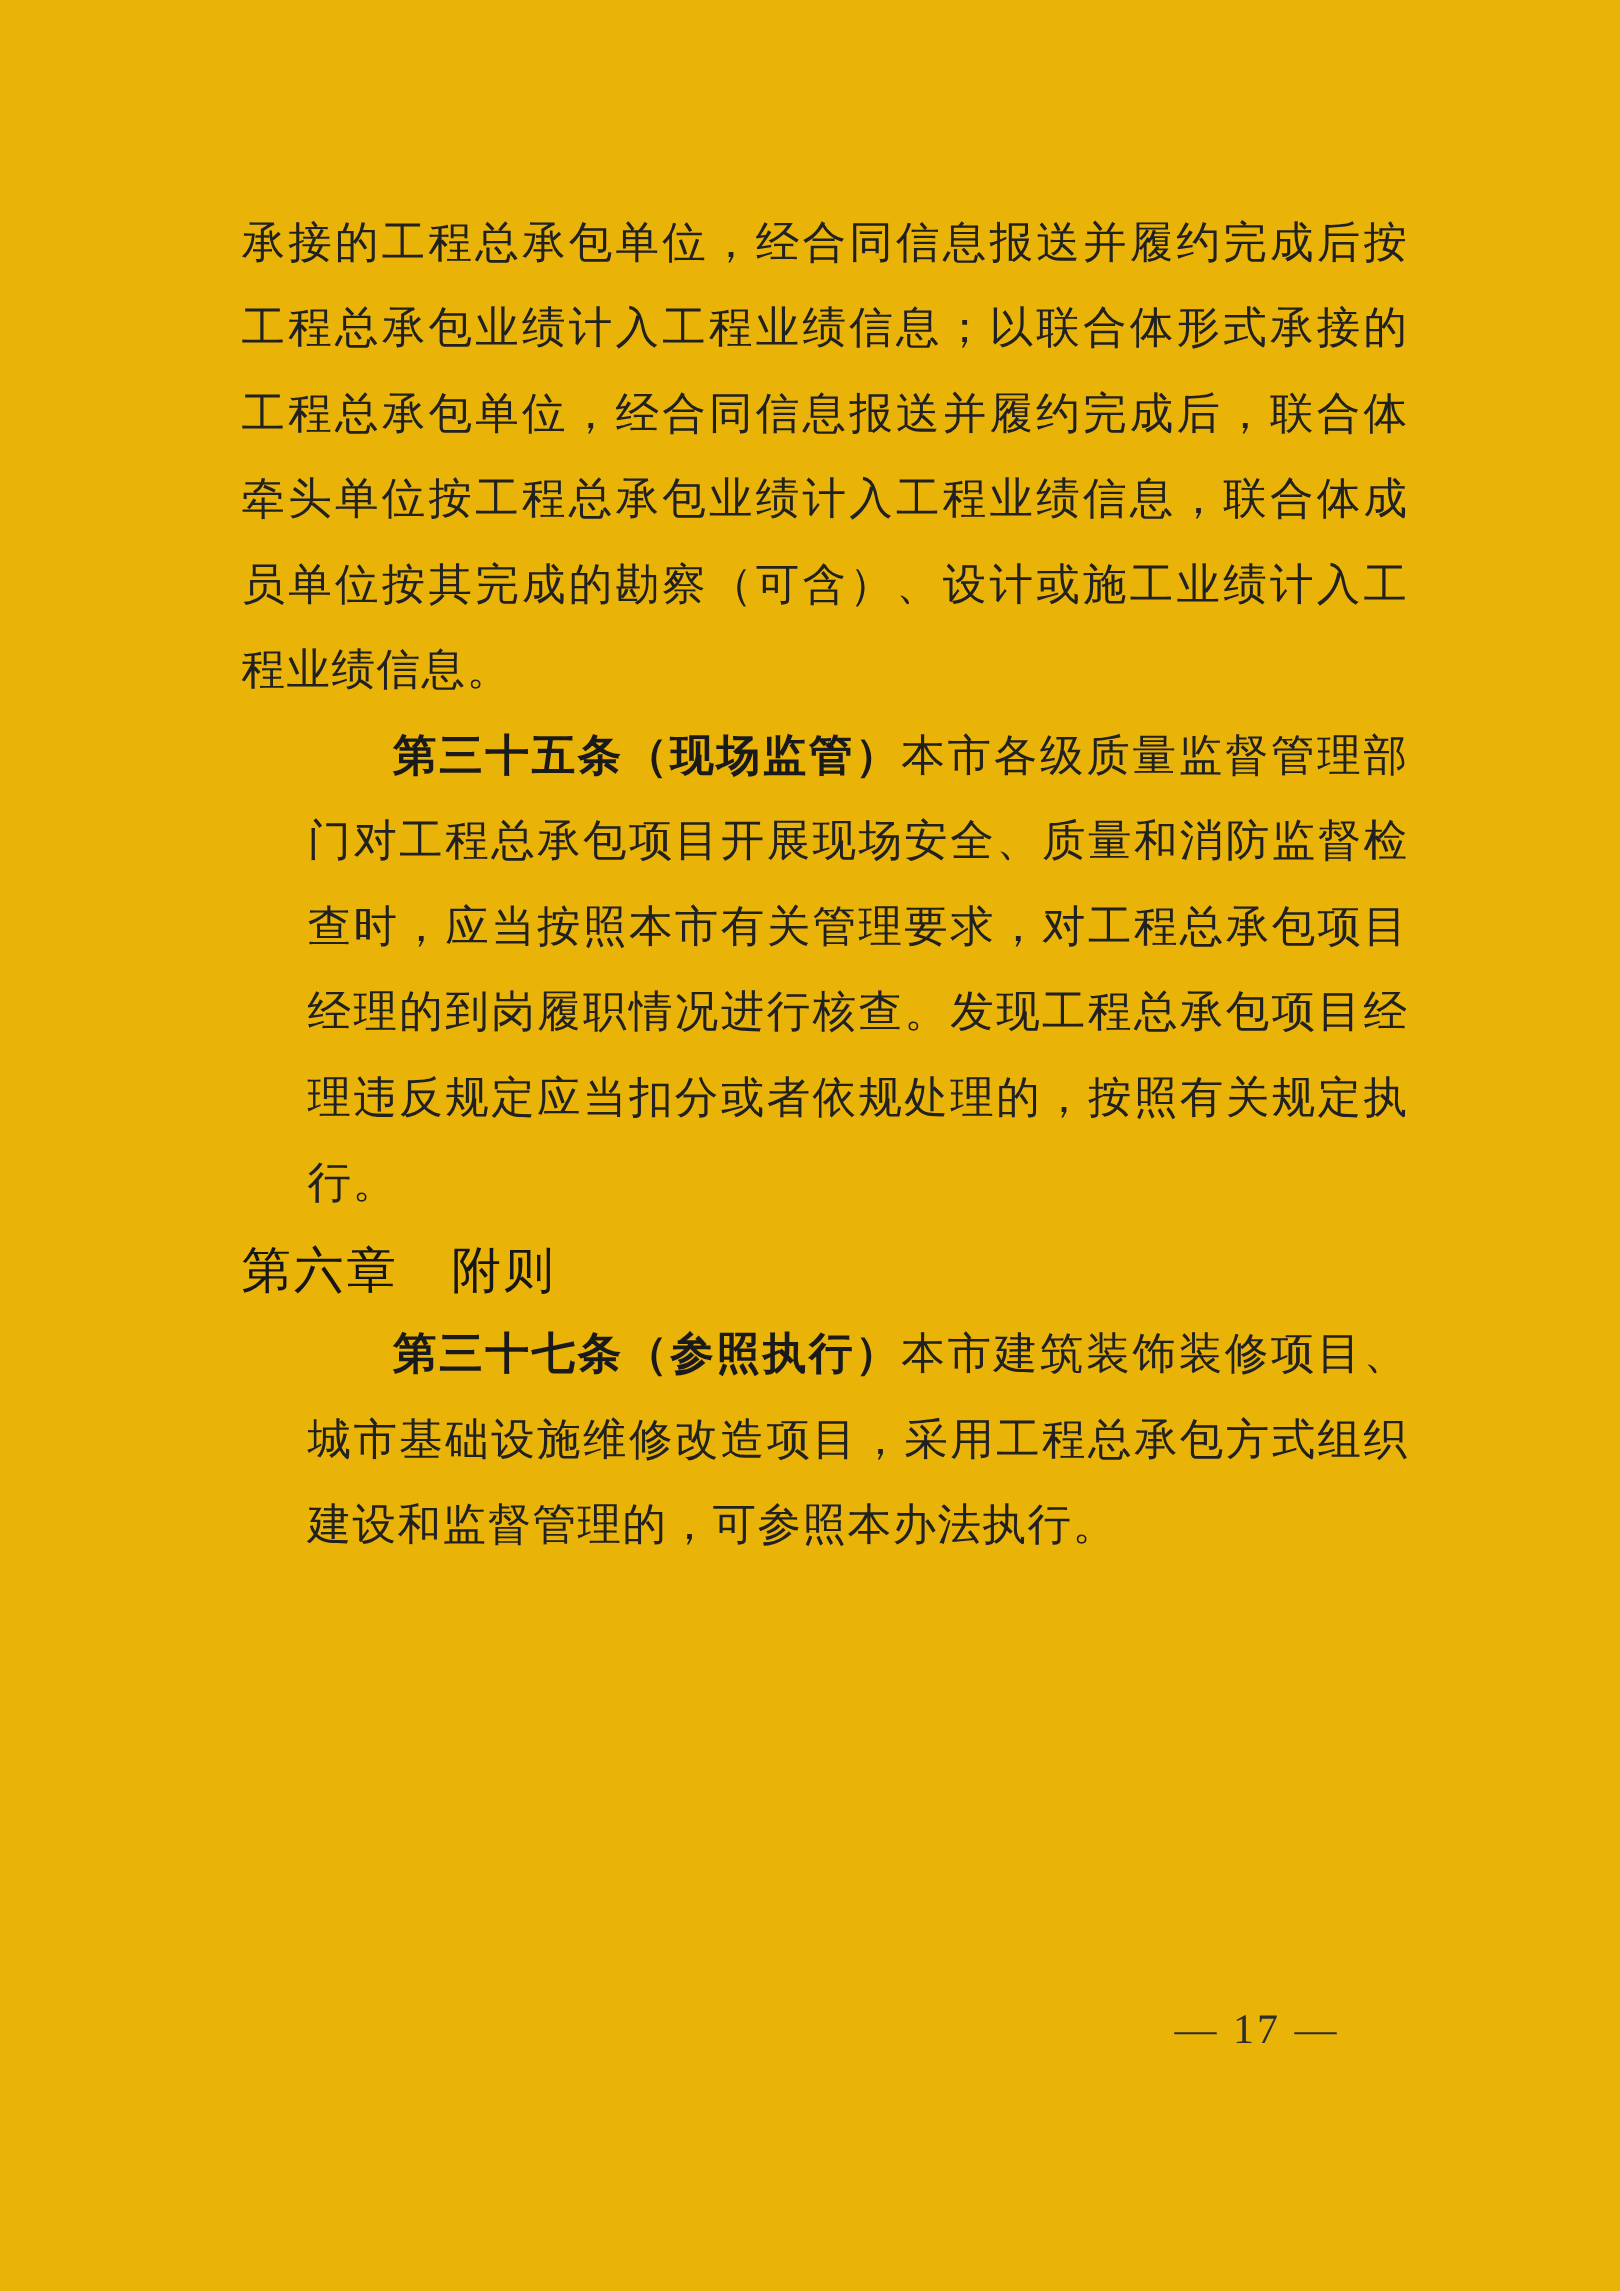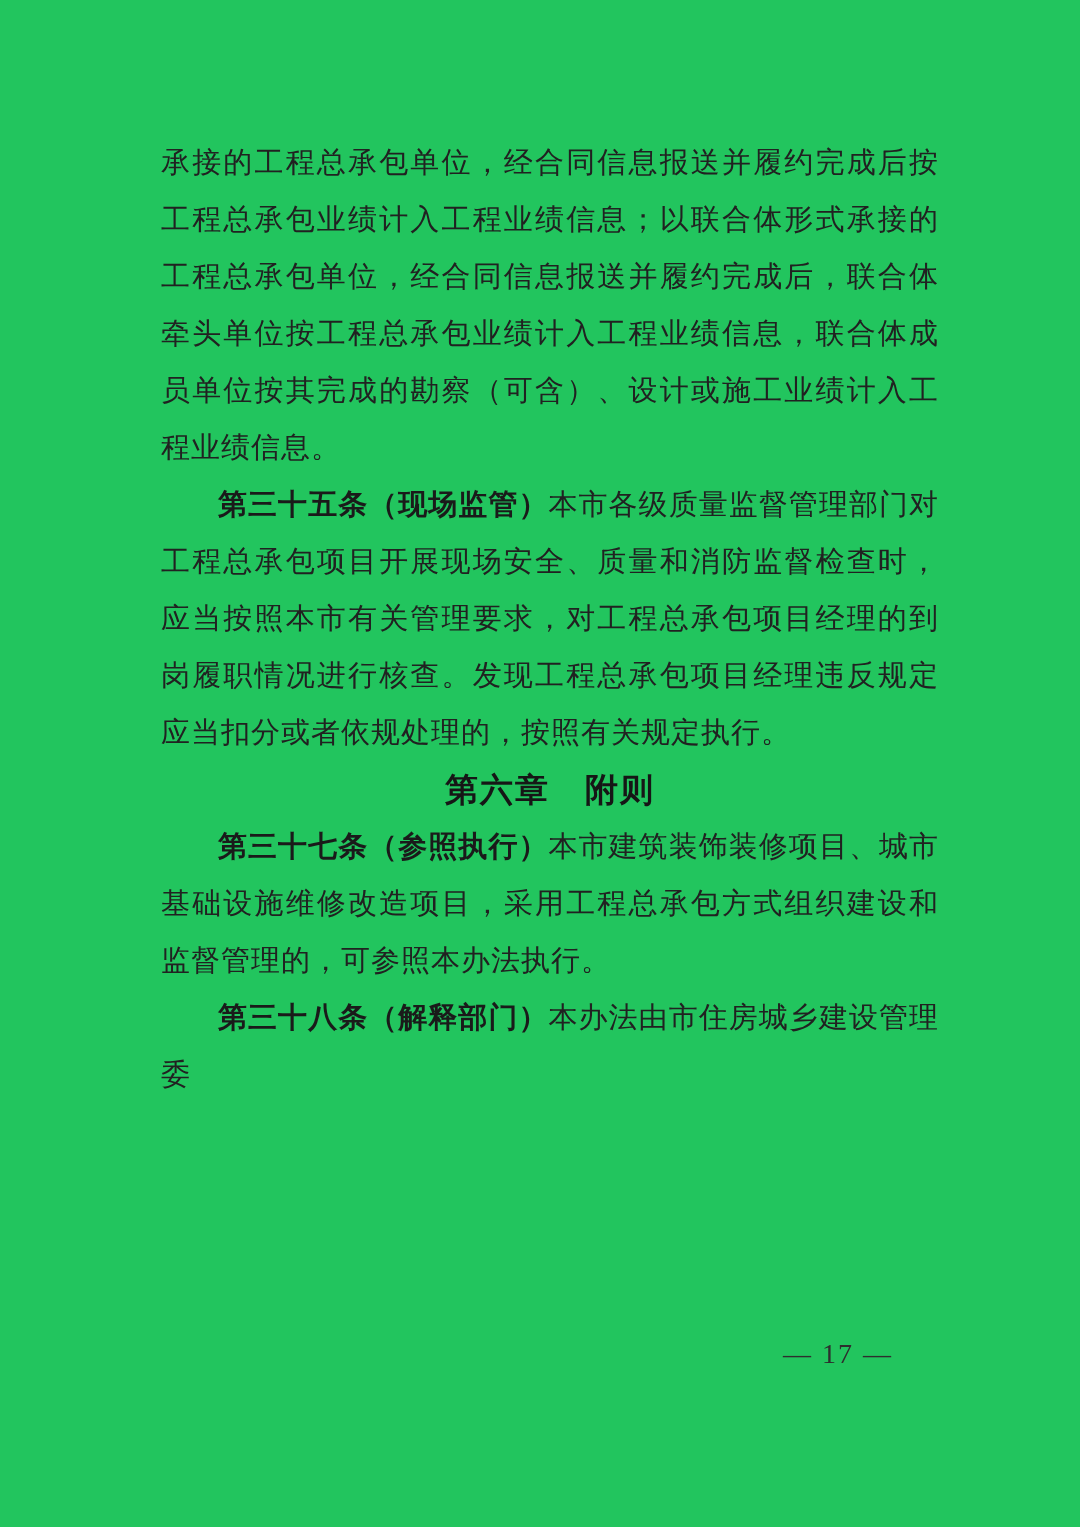--- a/index.html
+++ b/index.html
@@ -11,7 +11,7 @@
     width: 1080px;
     height: 1527px;
     margin: 0 auto;
-    background: #22c55e;
+    background: #eab308;
     overflow: hidden;
   }
 

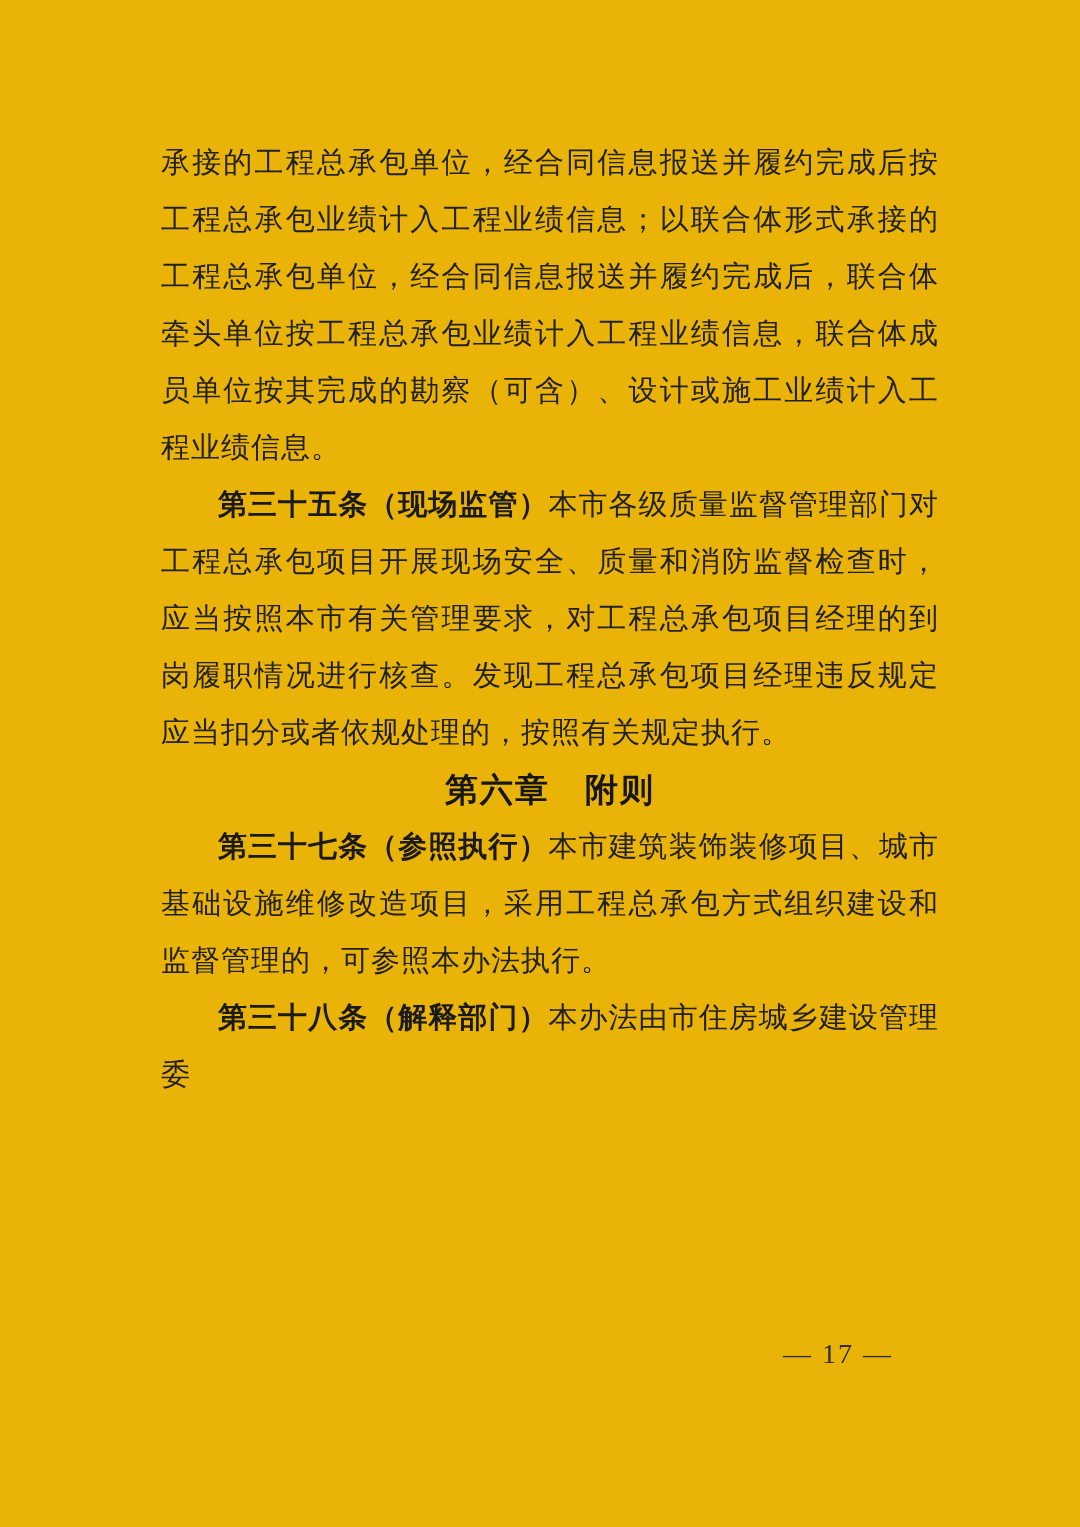--- a/index.html
+++ b/index.html
@@ -30,7 +30,7 @@
   }
 
   p.para { text-indent: 0; }
-  p.para.indented { text-indent: 57px; }
+  p.para.indented { text-indent: 57px; margin-left: 44px; }
 
   .lead {
     font-weight: 700;

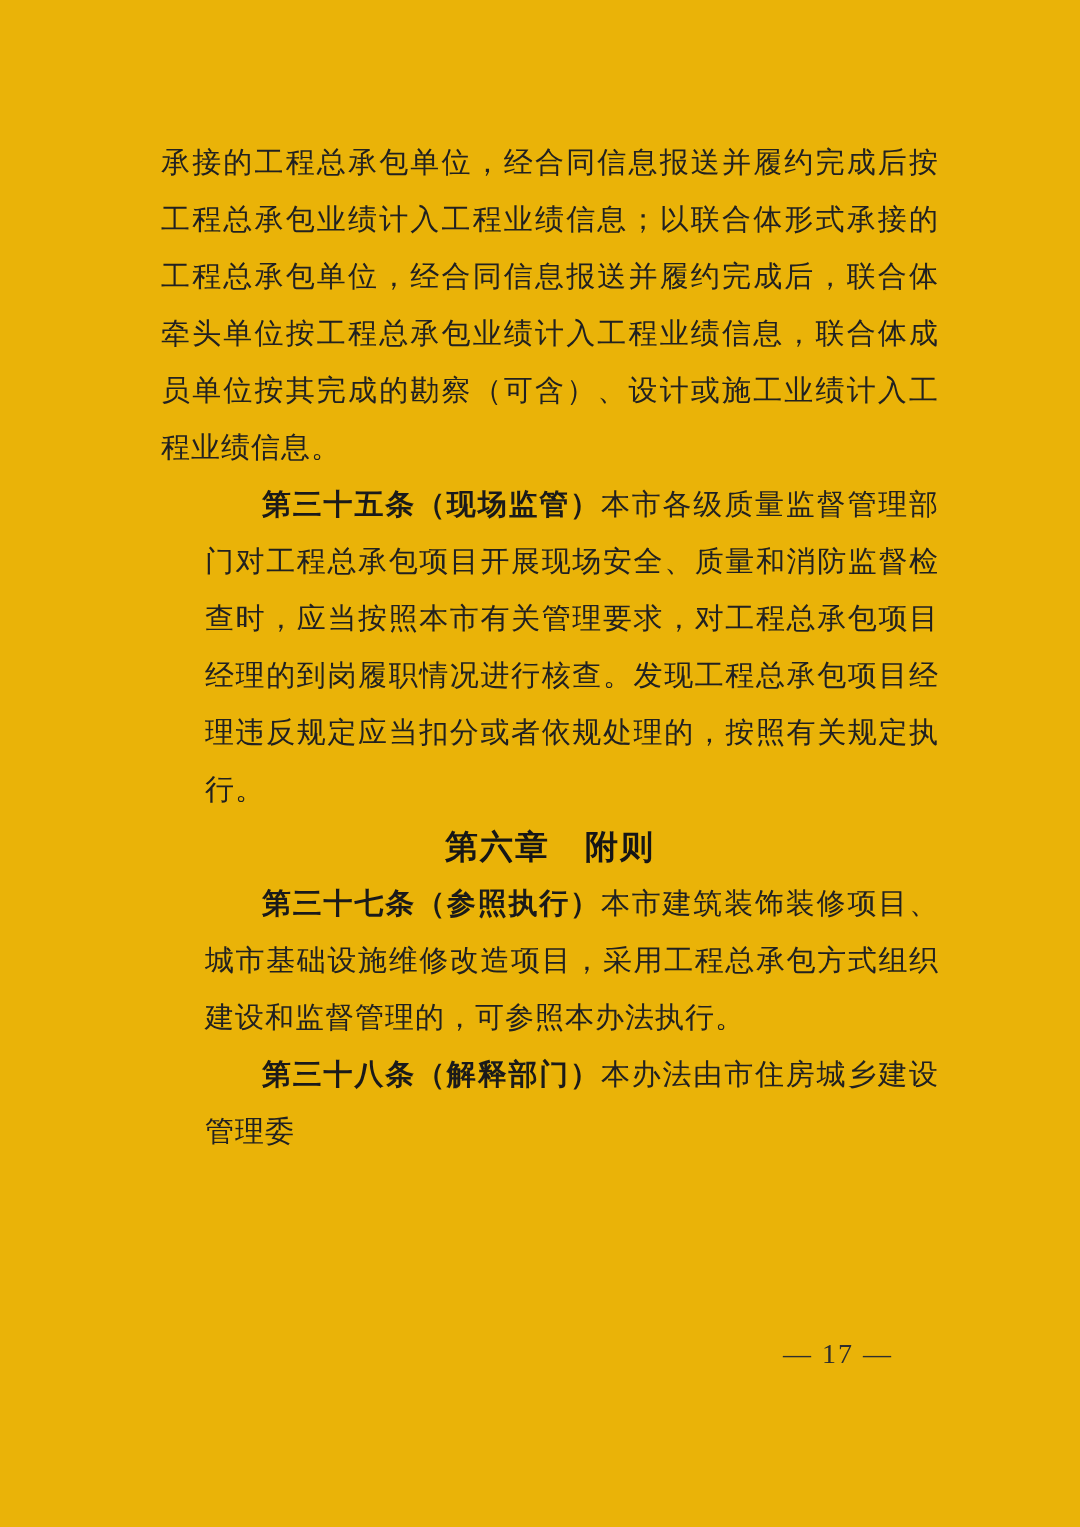--- a/index.html
+++ b/index.html
@@ -39,8 +39,7 @@
   }
 
   .chapter-heading {
-    text-align: center;
-    font-weight: 700;
+    font-weight: 400;
     font-size: 33px;
     line-height: 57px;
     letter-spacing: 2px;

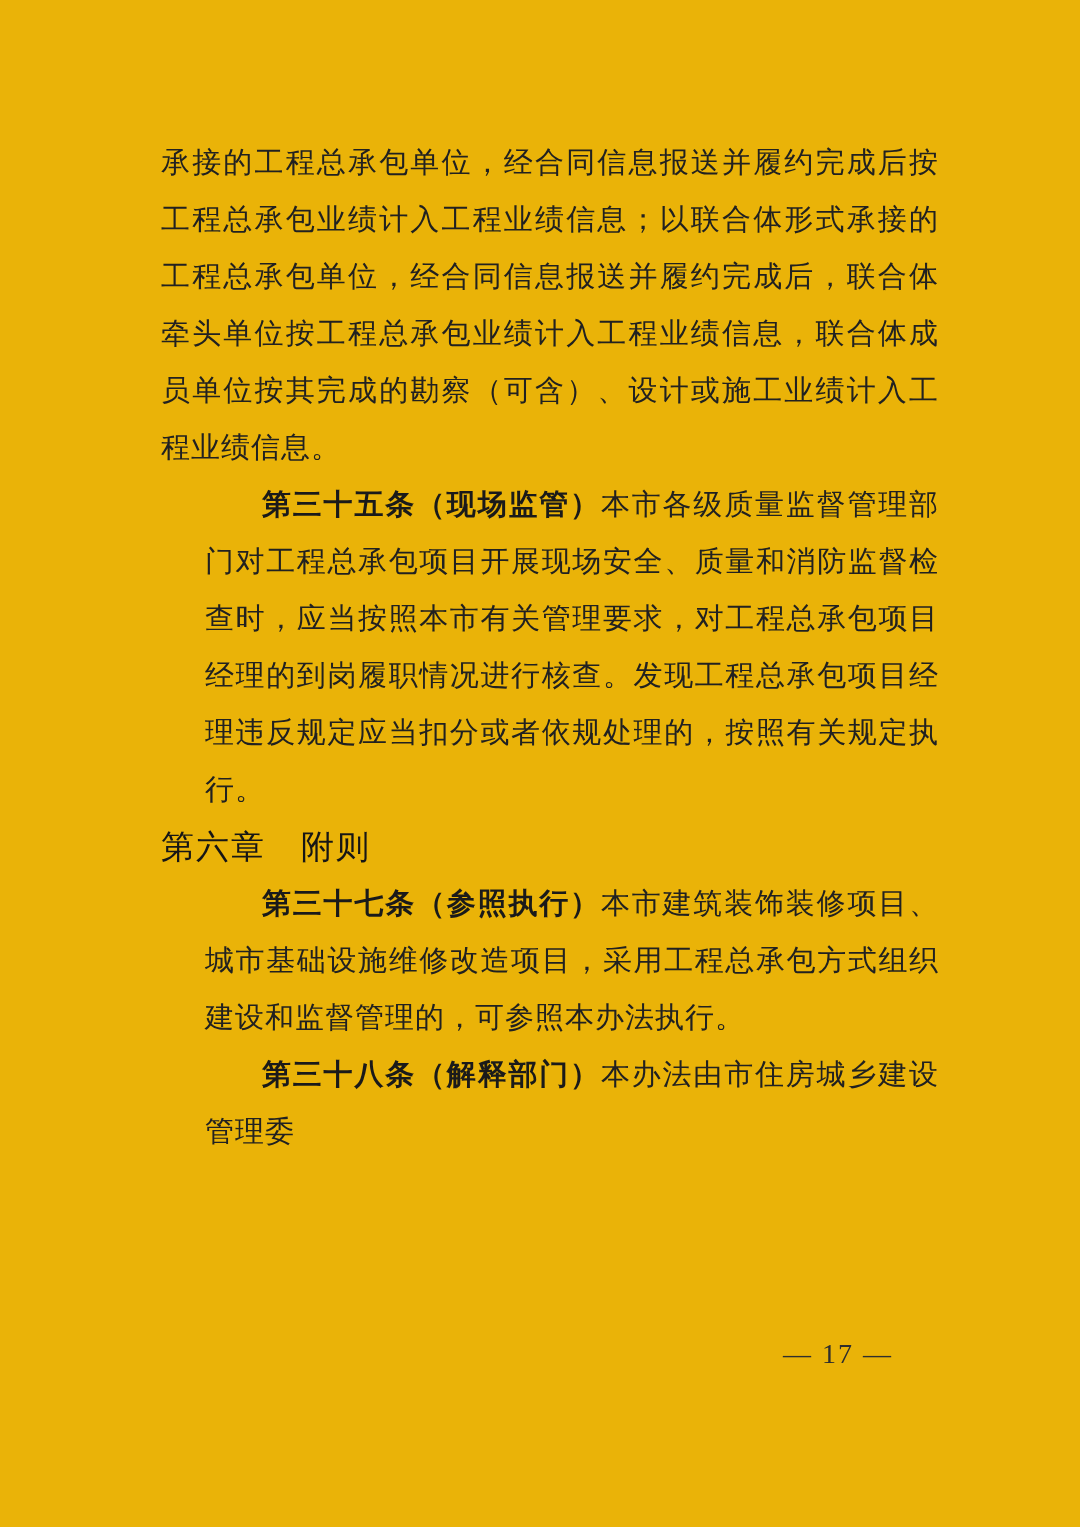--- a/index.html
+++ b/index.html
@@ -76,7 +76,6 @@
 
     <p class="para indented"><span class="lead">第三十七条（参照执行）</span><span>本市建筑装饰装修项目、城市基础设施维修改造项目，采用工程总承包方式组织建设和监督管理的，可参照本办法执行。</span></p>
 
-    <p class="para indented"><span class="lead">第三十八条（解释部门）</span><span>本办法由市住房城乡建设管理委</span></p>
 
   </div>
 

